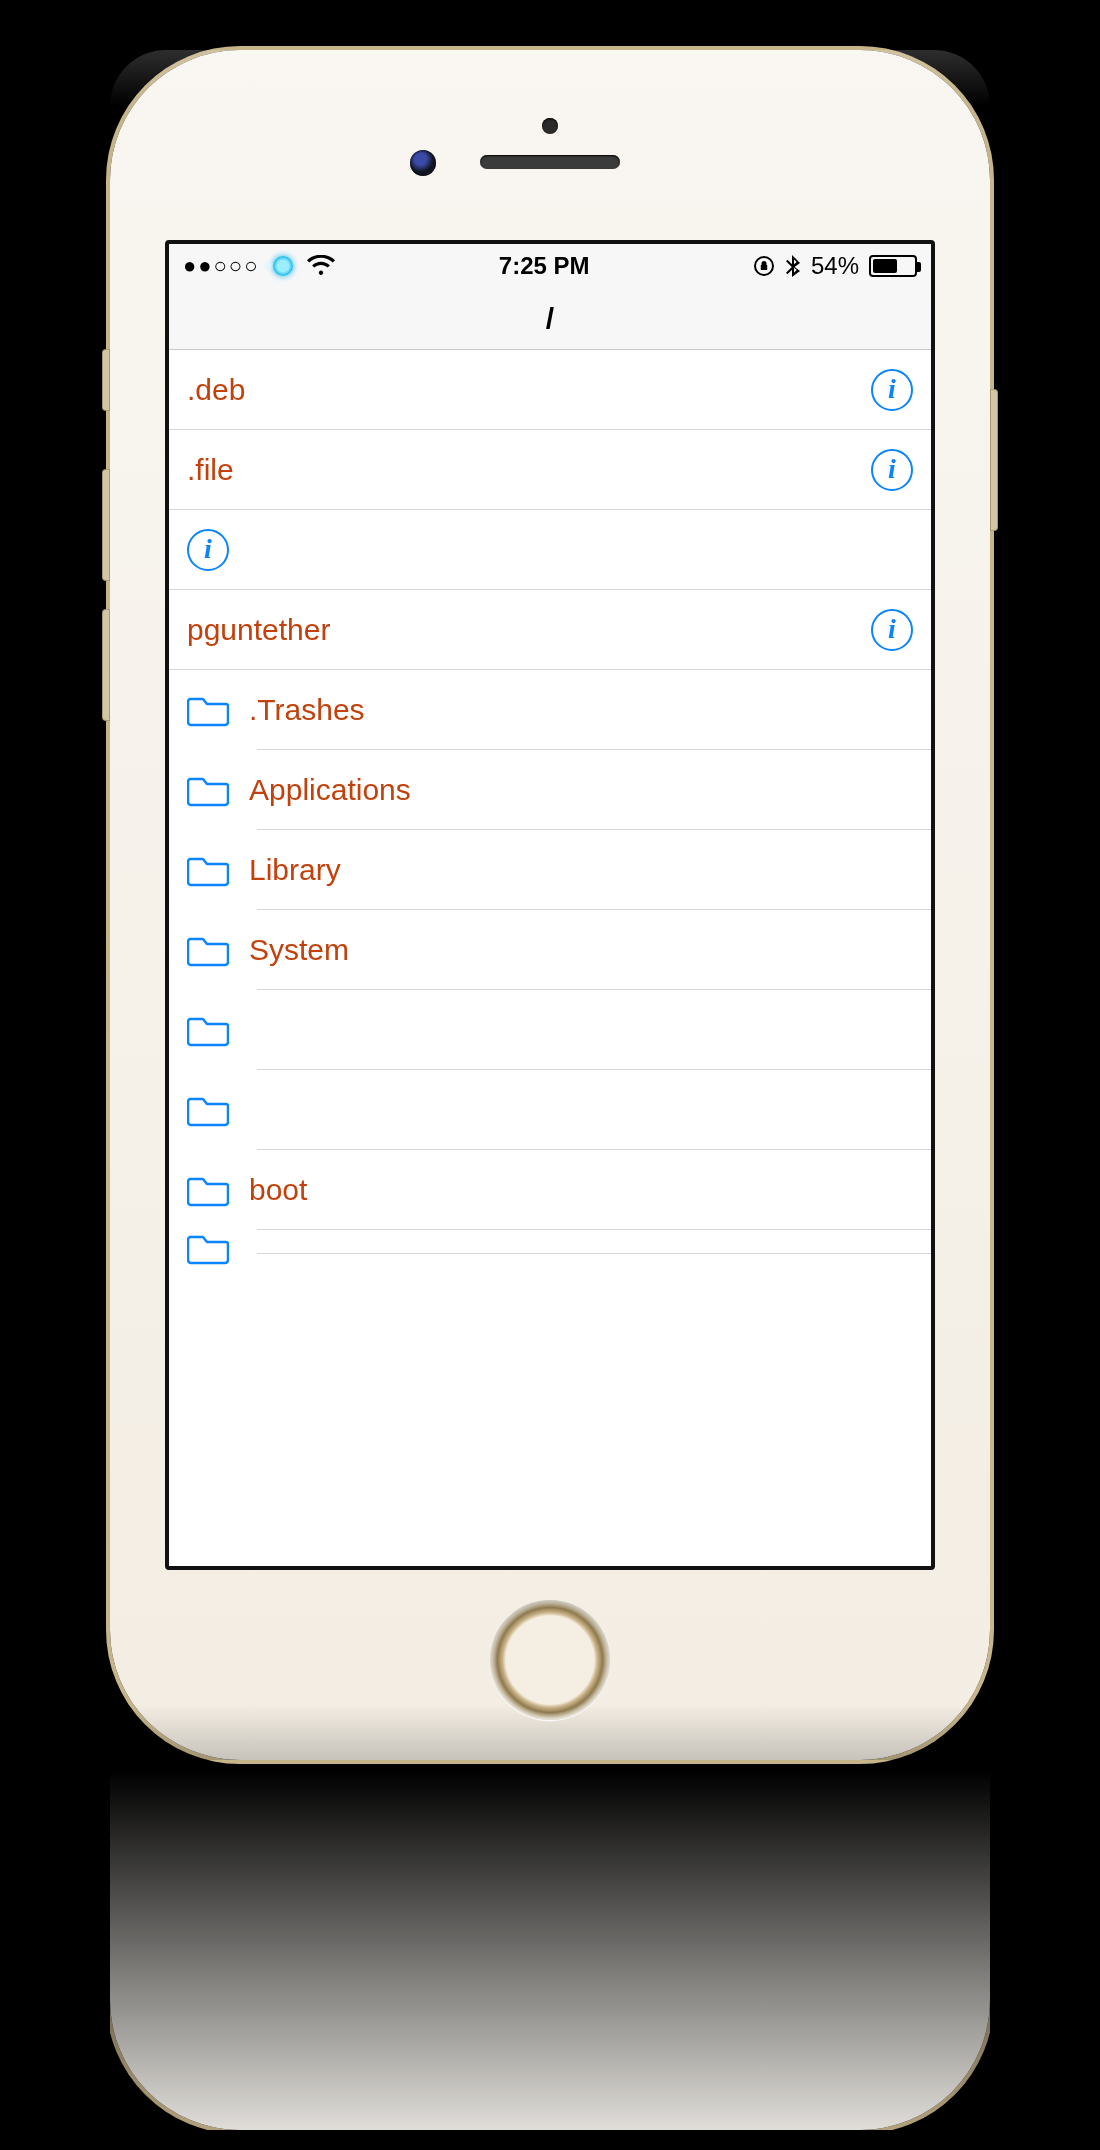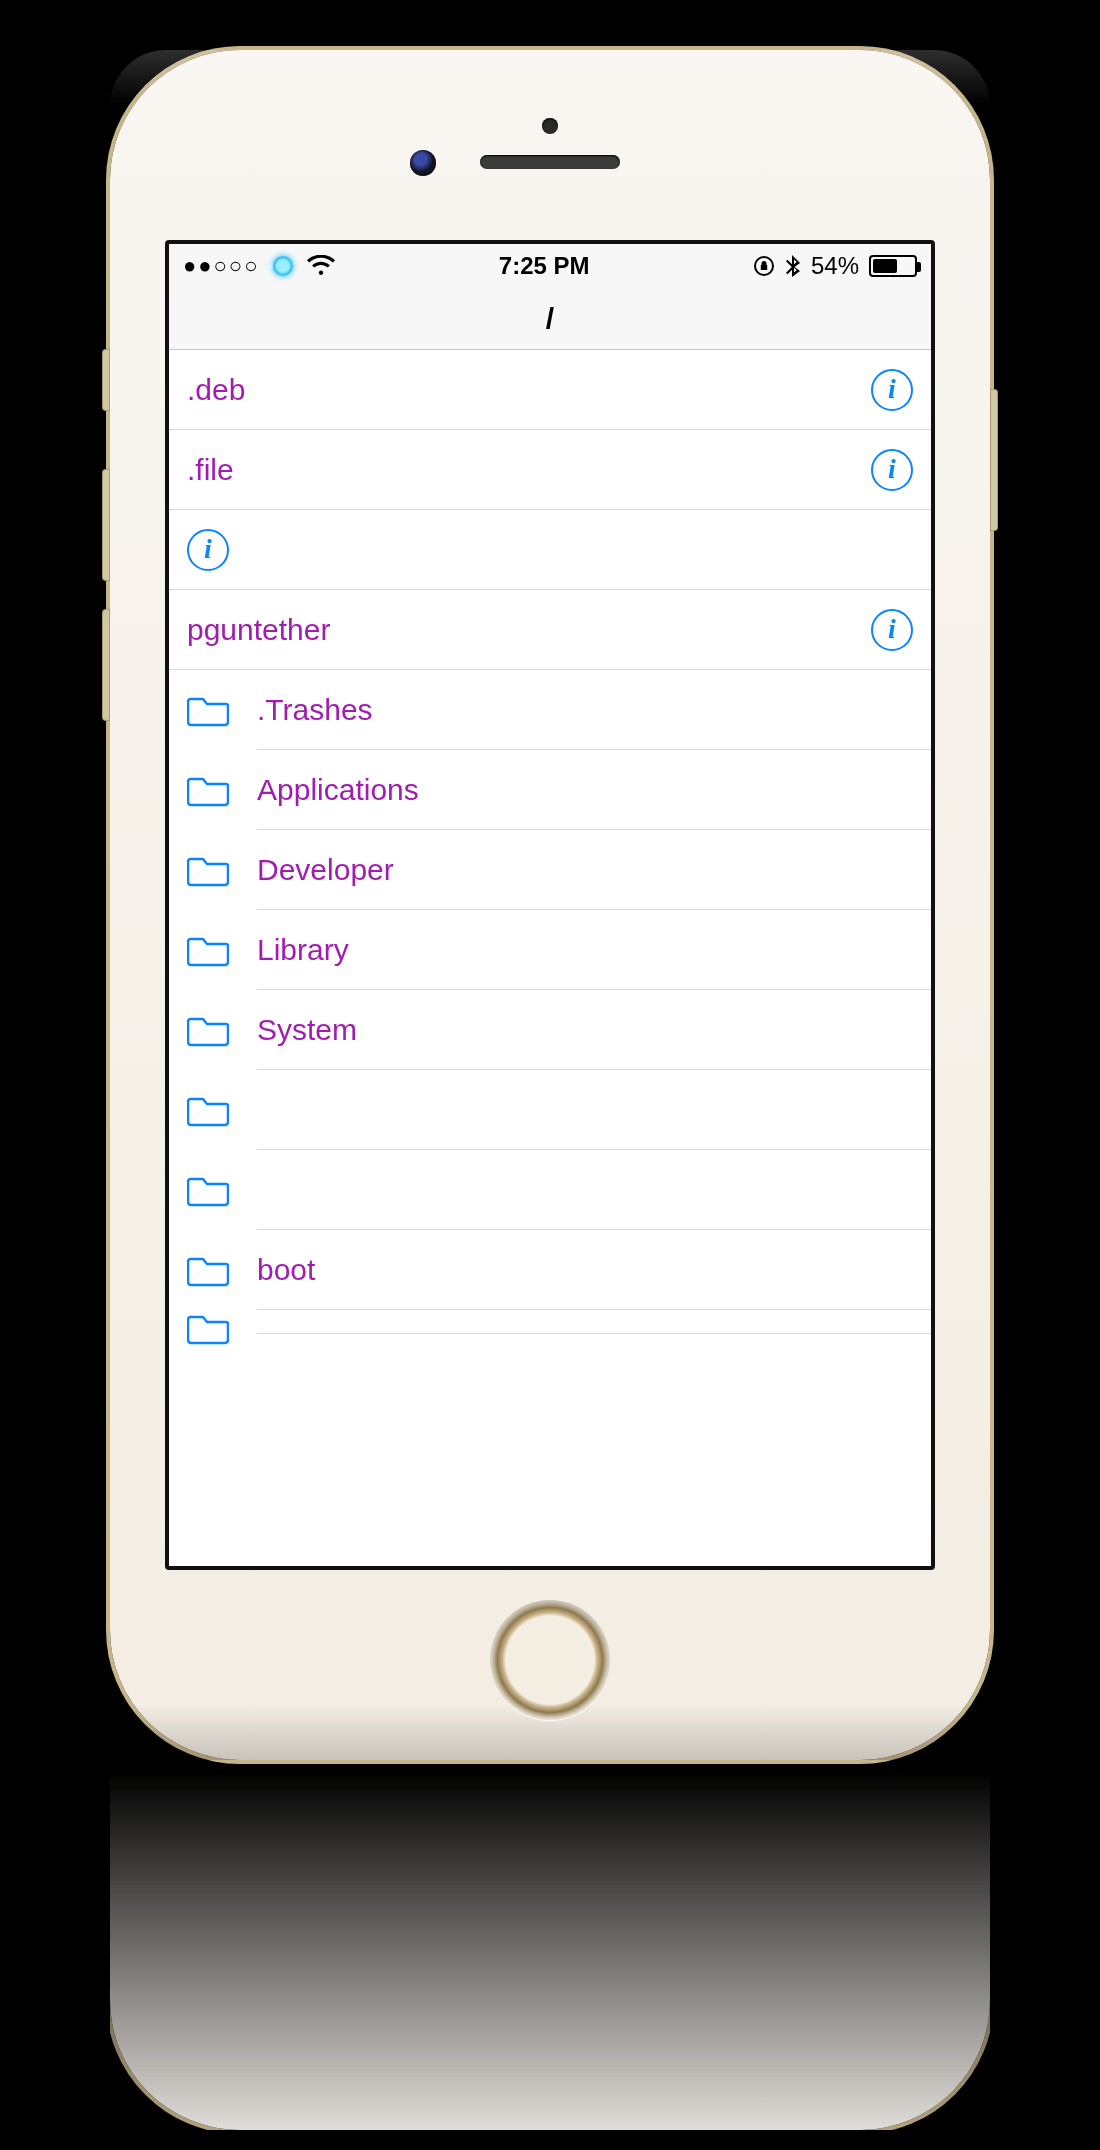--- a/index.html
+++ b/index.html
@@ -65,7 +65,7 @@
   .list{}
   .row{display:flex;align-items:center;height:80px;padding:0 18px 0 18px;border-bottom:1px solid #d6d6d9;background:#fff;}
   .row.folder{padding-left:18px;}
-  .row .label{flex:1;font-size:30px;color:#a21caf;}
+  .row .label{flex:1;font-size:30px;color:#c2410c;}
   .row.folder .label{margin-left:22px;} 
   .row.folder{margin-left:0;gap:8px;}
   .row.folder{}

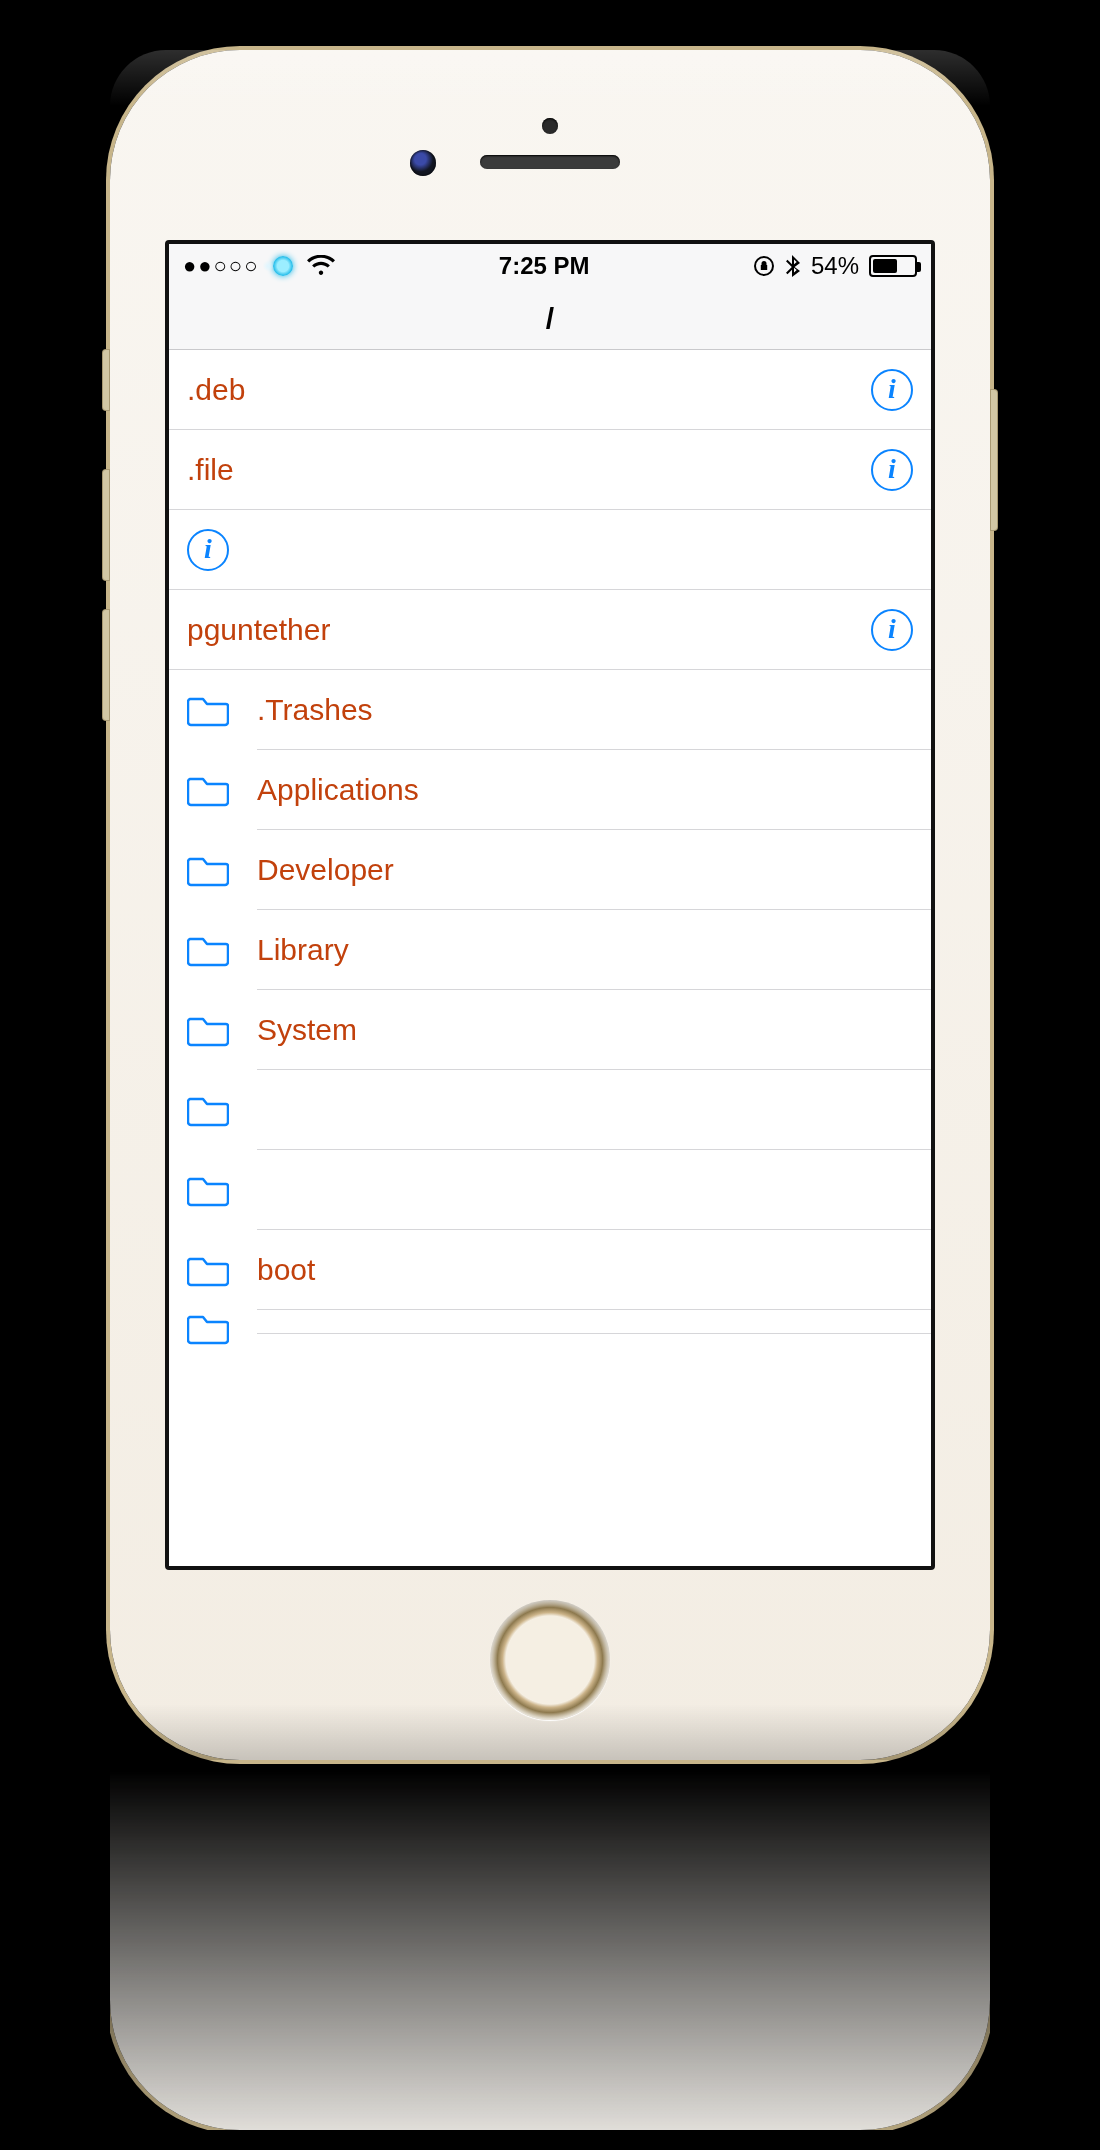--- a/index.html
+++ b/index.html
@@ -67,7 +67,7 @@
   .row.folder{padding-left:18px;}
   .row .label{flex:1;font-size:30px;color:#c2410c;}
   .row.folder .label{margin-left:22px;} 
-  .row.folder{margin-left:0;gap:8px;}
+  .row.folder{margin-left:0;}
   .row.folder{}
   .row.folder~.row.folder{ }
   .row.folder{padding-left:18px;}

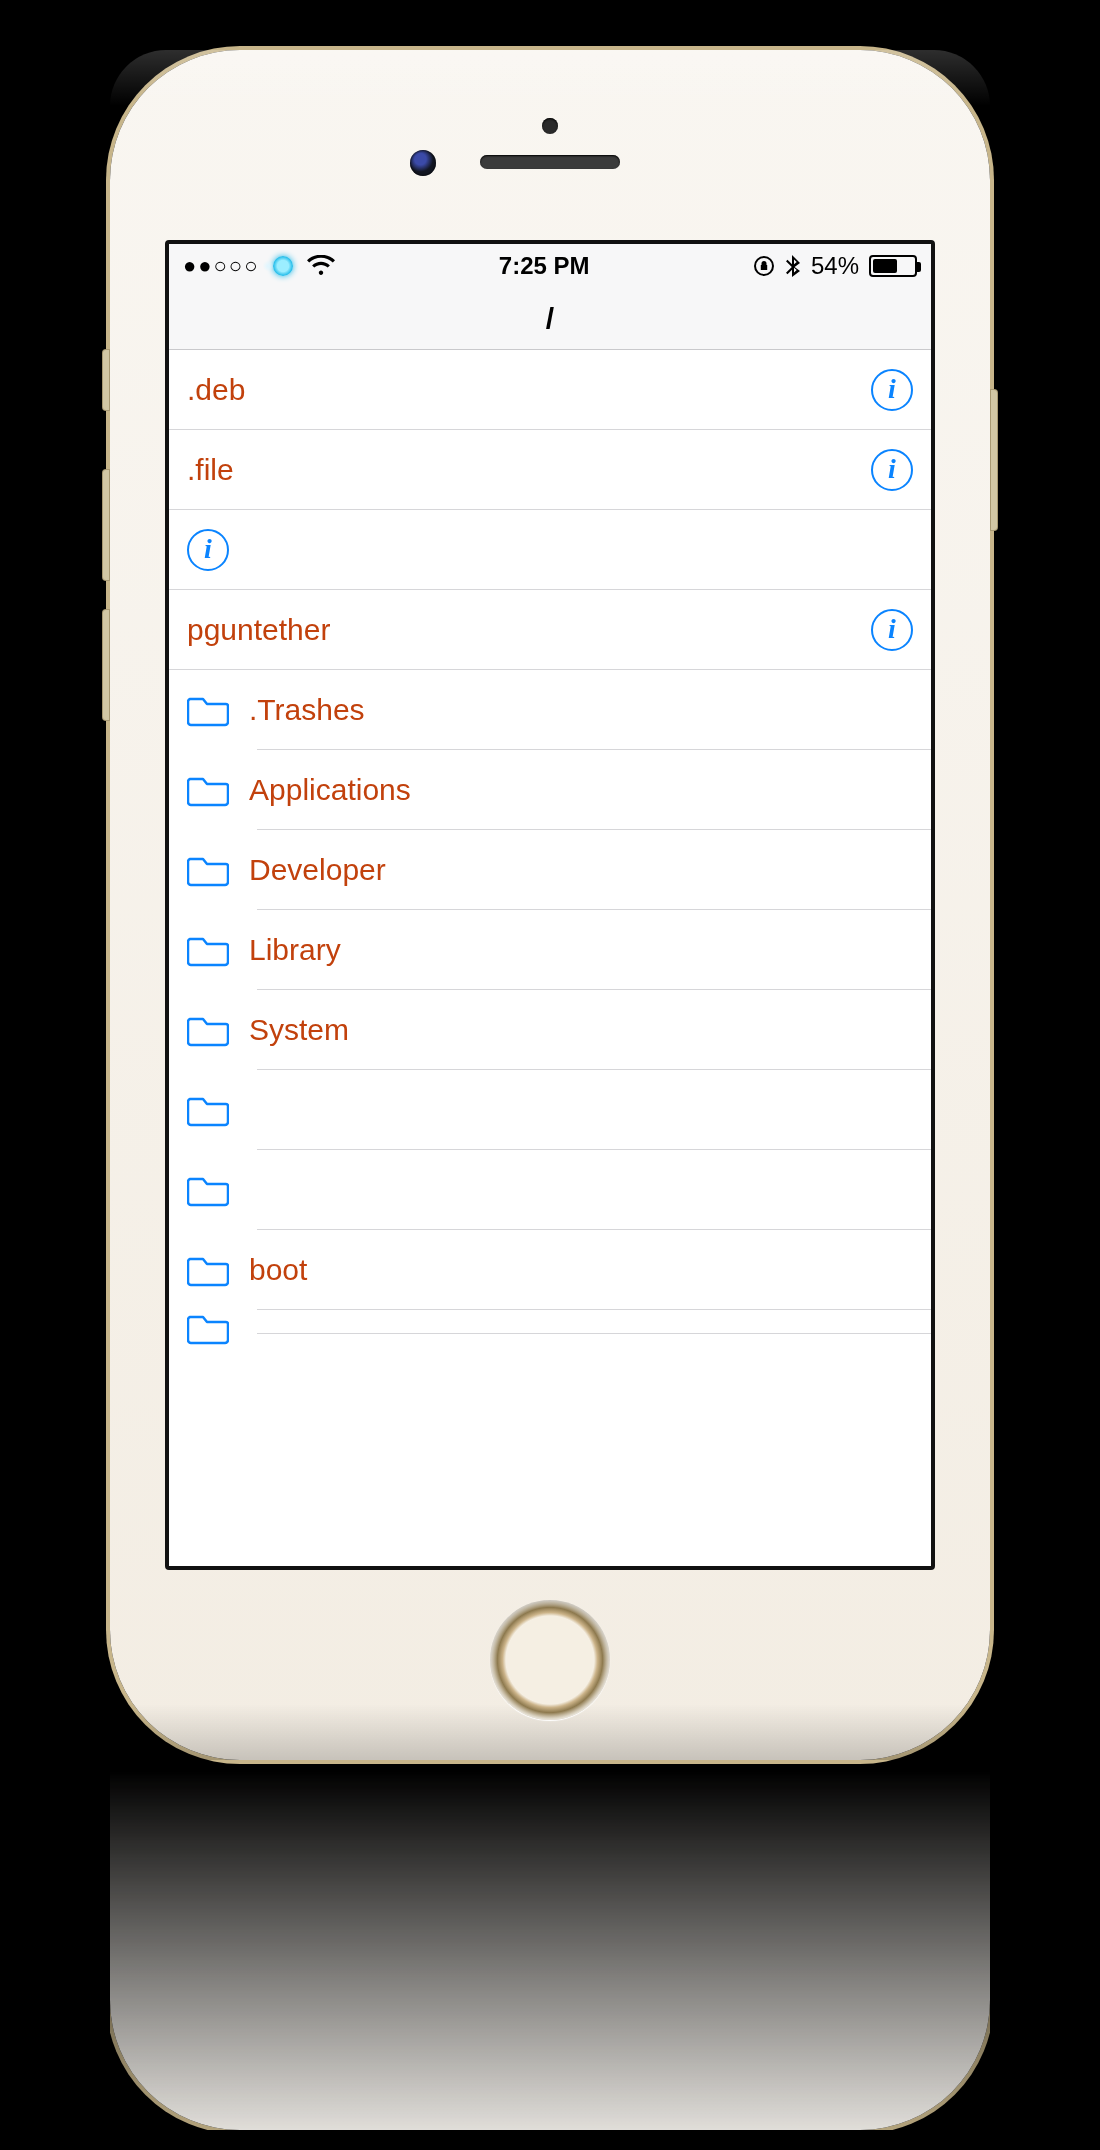--- a/index.html
+++ b/index.html
@@ -197,14 +197,6 @@
                   <path d="M3 6h13l4 5h19a2 2 0 012 2v16a3 3 0 01-3 3H4a3 3 0 01-3-3V9a3 3 0 012-3z" fill="none" stroke="#0a84ff" stroke-width="2.5" stroke-linejoin="round"></path>
                 </svg>
             </span>
-            <span class="label">Developer</span>
-          </div>
-          <div class="row folder">
-            <span class="folder-icon">
-              <svg width="42" height="34" viewBox="0 0 42 34">
-                  <path d="M3 6h13l4 5h19a2 2 0 012 2v16a3 3 0 01-3 3H4a3 3 0 01-3-3V9a3 3 0 012-3z" fill="none" stroke="#0a84ff" stroke-width="2.5" stroke-linejoin="round"></path>
-                </svg>
-            </span>
             <span class="label">Library</span>
           </div>
           <div class="row folder">

